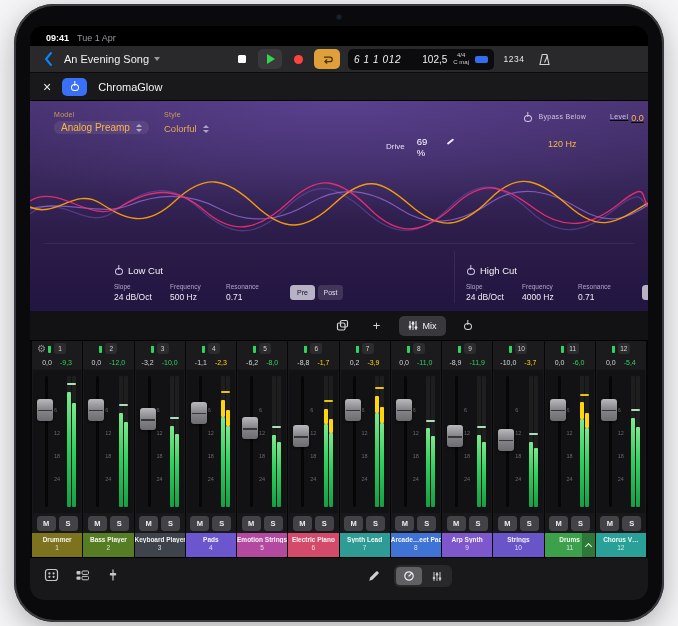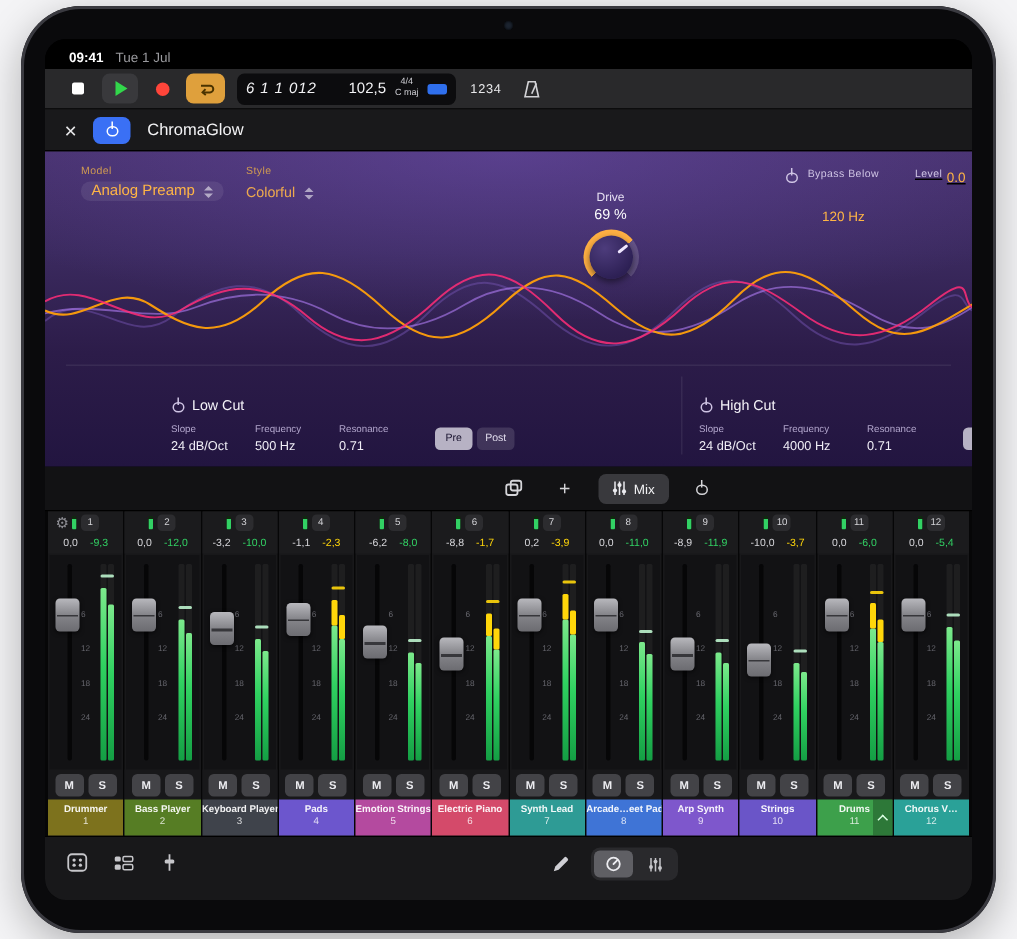--- a/index.html
+++ b/index.html
@@ -165,7 +165,7 @@
 
       <div class="statusbar">
         <span class="st-time">09:41</span>
-        <span class="st-date">Tue 1 Jul</span>
+        <span class="st-date">Tue 1 Apr</span>
       </div>
 
       <div class="toolbar">

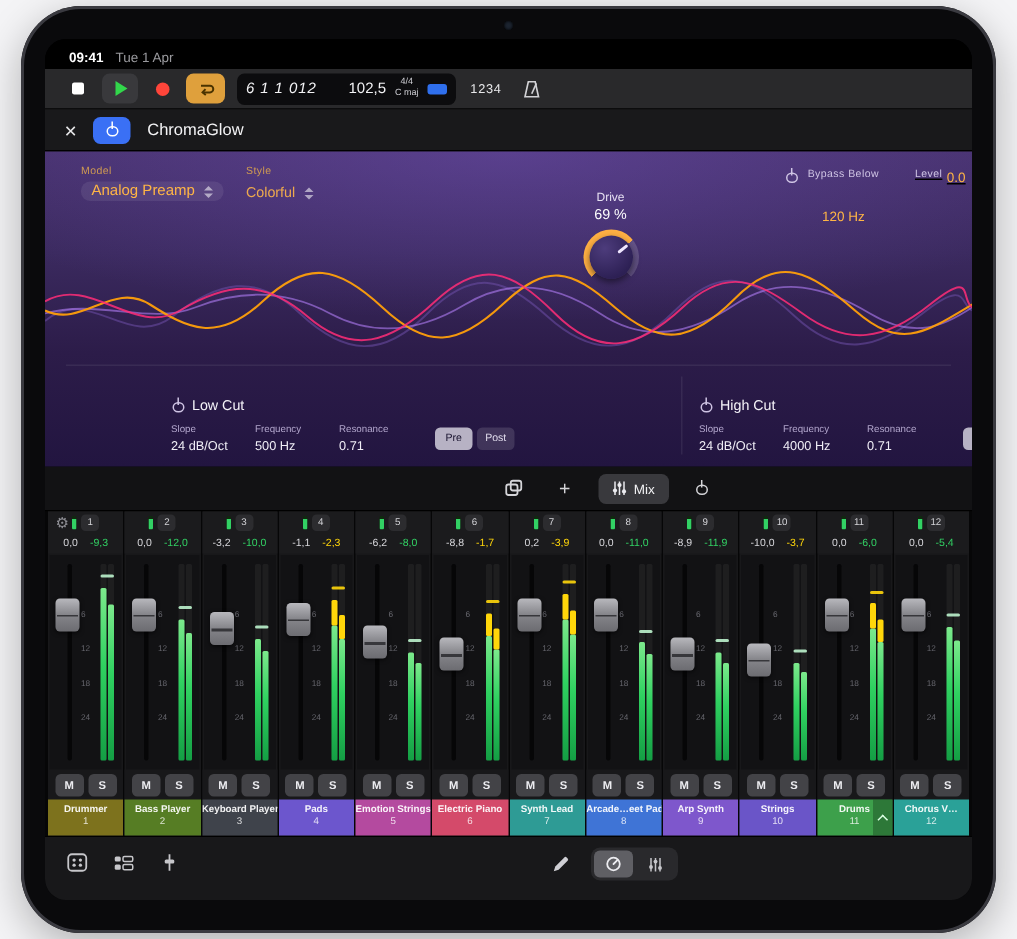--- a/index.html
+++ b/index.html
@@ -169,6 +169,17 @@
       </div>
 
       <div class="toolbar">
+        <div class="tb-left">
+          <button class="tbtn" style="width:16px">
+            <svg width="10" height="16" viewBox="0 0 10 16">
+                <path d="M8 2 L3 8 L8 14" stroke="#0a84ff" stroke-width="2" fill="none" stroke-linecap="round"></path>
+              </svg>
+          </button>
+          <button class="tbtn song-btn" style="width:auto">
+            <span class="song-title">An Evening Song</span>
+            <span class="chev-down"></span>
+          </button>
+        </div>
         <button class="tbtn">
             <span class="stop-glyph"></span>
           </button>

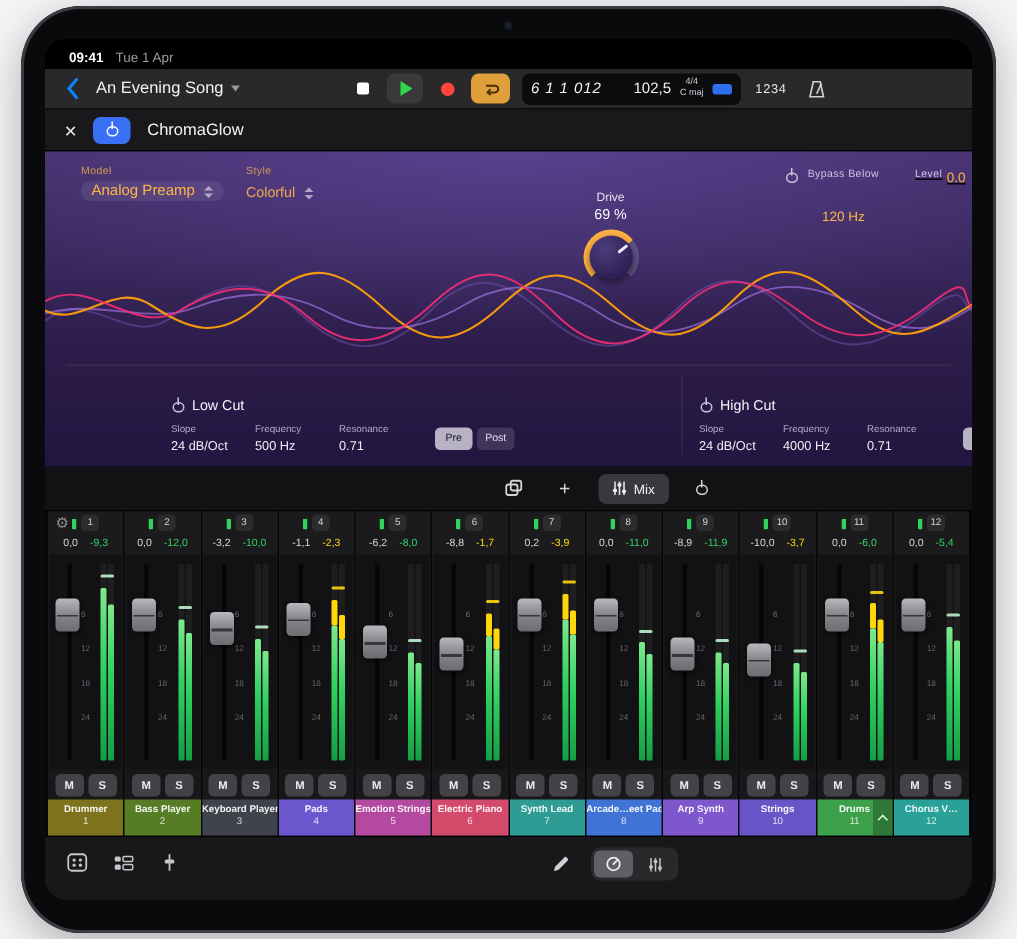--- a/index.html
+++ b/index.html
@@ -67,7 +67,7 @@
   .style-value-row { margin-top:5px; display:flex; align-items:center; gap:6px; background:none; border:none; padding:0; }
   .style-value-row .pb-value { font-size:9.5px; color:#eda94e; }
 
-  .drive-group { position:absolute; left:356px; top:26px; width:42px; display:flex; flex-direction:column; align-items:center; gap:2px; }
+  .drive-group { position:absolute; left:356px; top:26px; width:42px; display:flex; flex-direction:row; align-items:center; gap:12px; }
   .drive-label { color:#e6e0f2; font-size:8px; }
   .drive-value { color:#fff; font-size:9.5px; }
   .knob { position:relative; width:37px; height:37px; border-radius:50%; margin-top:2px; }

